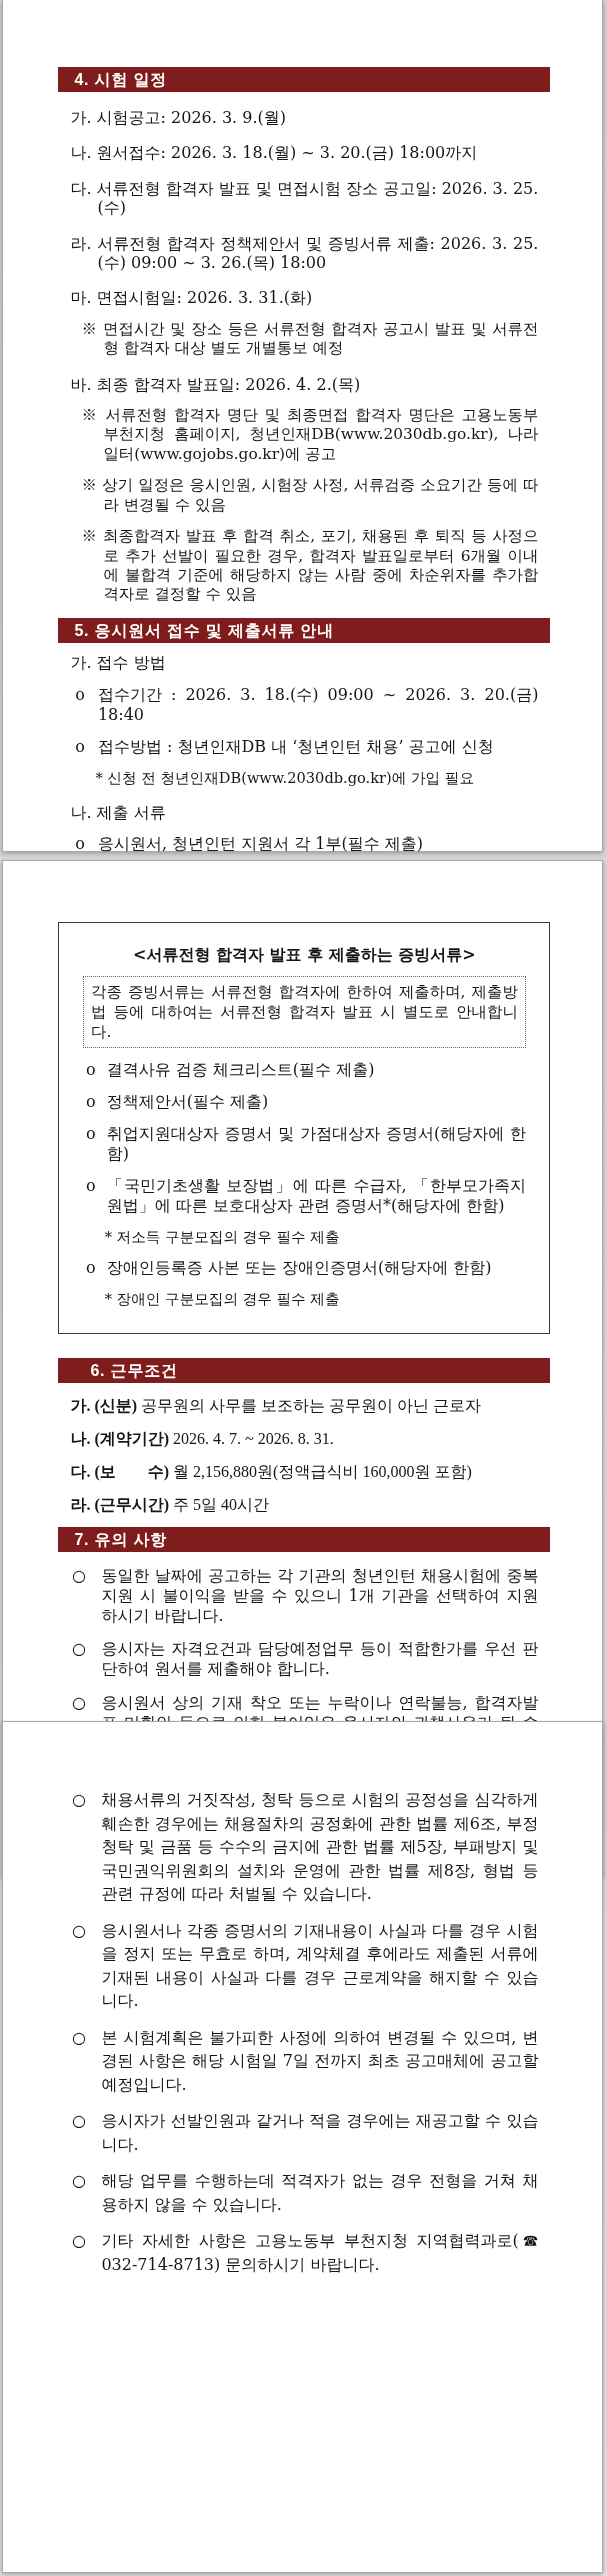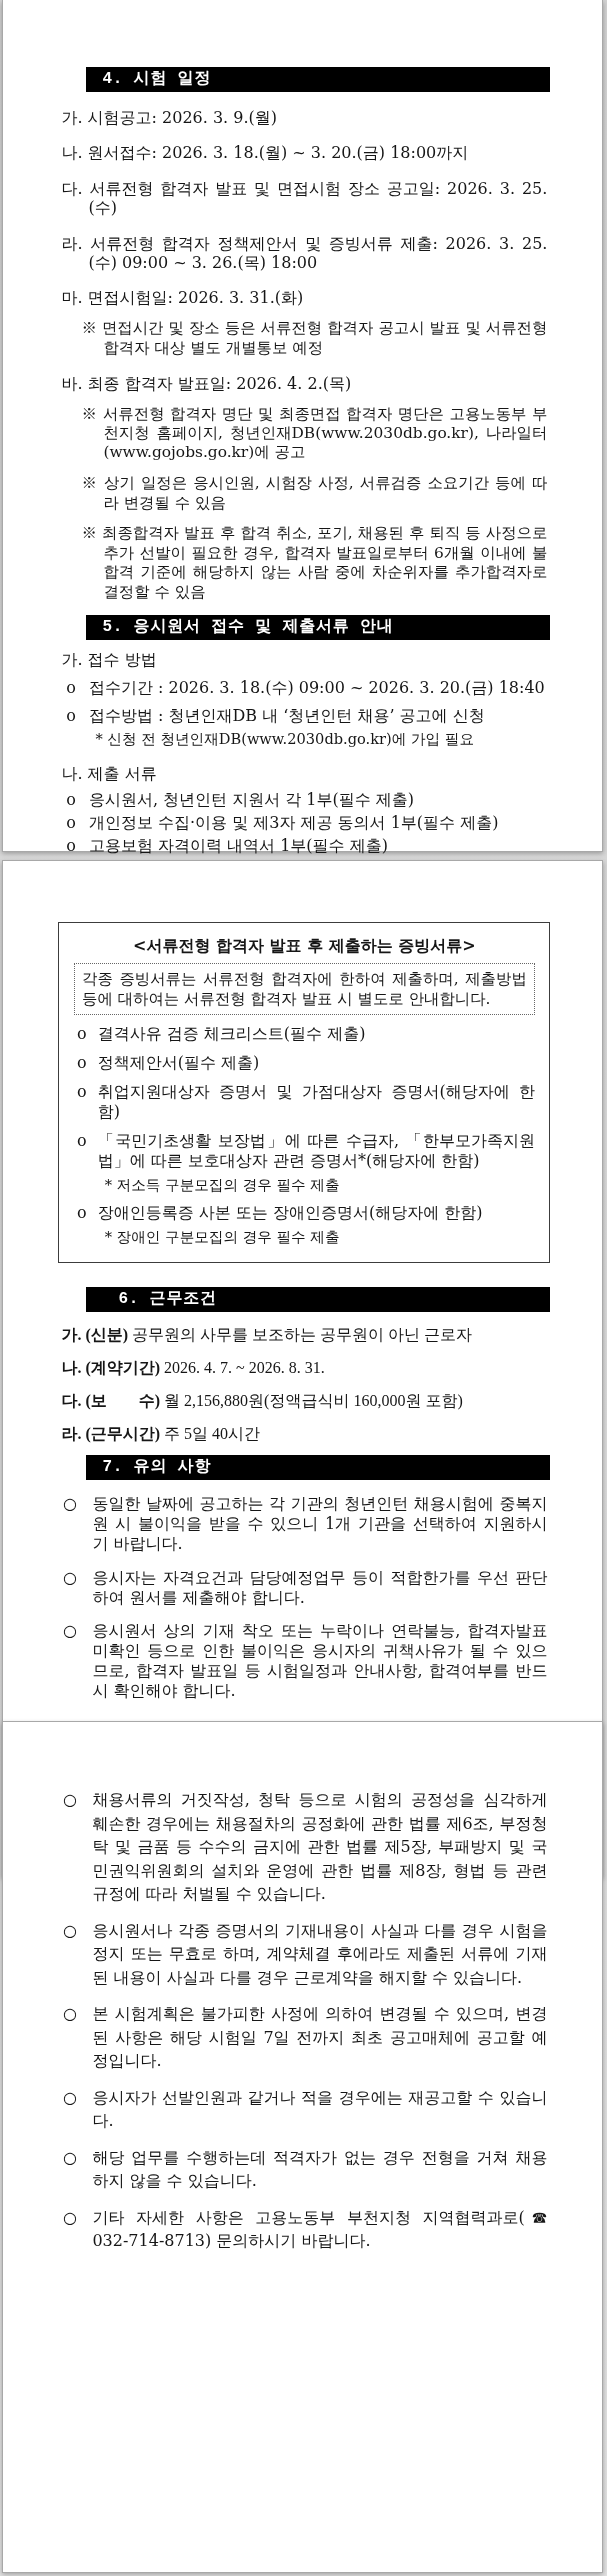--- a/index.html
+++ b/index.html
@@ -12,8 +12,8 @@
   #page3{top:1721px;height:852px;}
   .content{margin:0 52px 0 55px;}
   p{margin:3px;}
-  .bar{height:25px;background:#000000;color:#ffffff;font-family:Liberation Mono, monospace;
-       font-size:16px;font-weight:bold;line-height:25px;padding-left:16px;letter-spacing:0.8px;box-sizing:border-box;margin-left:28px;}
+  .bar{height:25px;background:#7f1d1d;color:#ffffff;font-family:Liberation Sans, sans-serif;
+       font-size:16px;font-weight:bold;line-height:25px;padding-left:16px;letter-spacing:0.8px;box-sizing:border-box;}
   .bar1{margin-top:67px;margin-bottom:13px;}
   
   .s4item{font-size:16px;line-height:19.4px;margin-top:16px;padding-left:27px;text-indent:-27px;text-align:justify;}

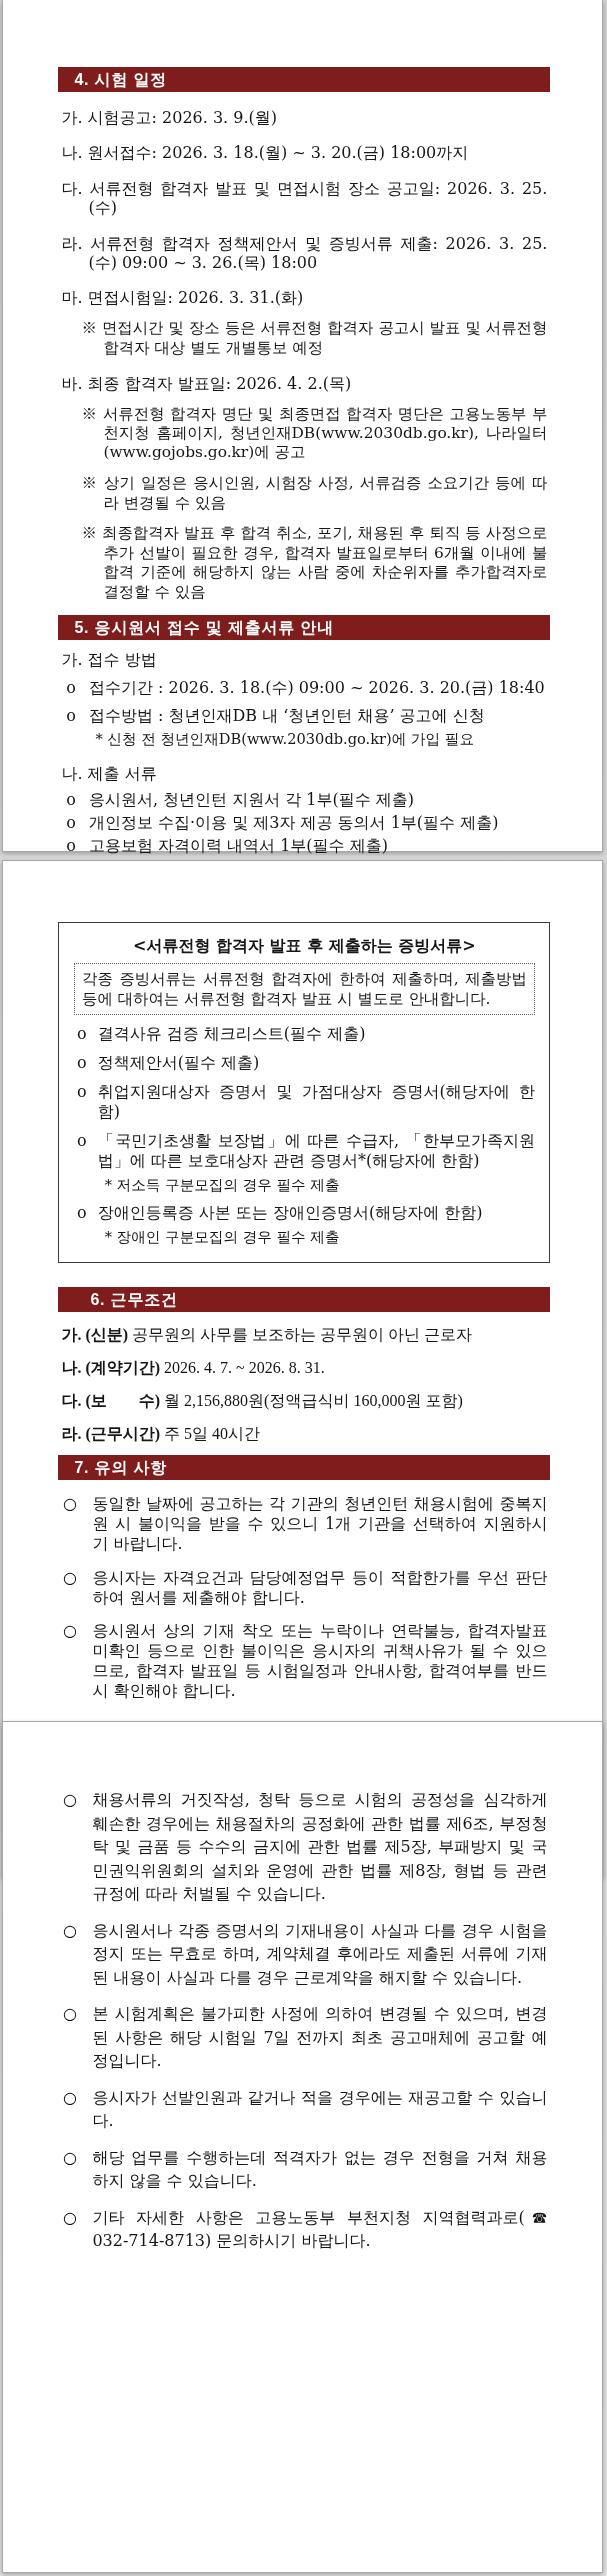--- a/index.html
+++ b/index.html
@@ -11,7 +11,7 @@
   #page2{top:860px;height:1018px;}
   #page3{top:1721px;height:852px;}
   .content{margin:0 52px 0 55px;}
-  p{margin:3px;}
+  p{margin:12px;}
   .bar{height:25px;background:#7f1d1d;color:#ffffff;font-family:Liberation Sans, sans-serif;
        font-size:16px;font-weight:bold;line-height:25px;padding-left:16px;letter-spacing:0.8px;box-sizing:border-box;}
   .bar1{margin-top:67px;margin-bottom:13px;}

